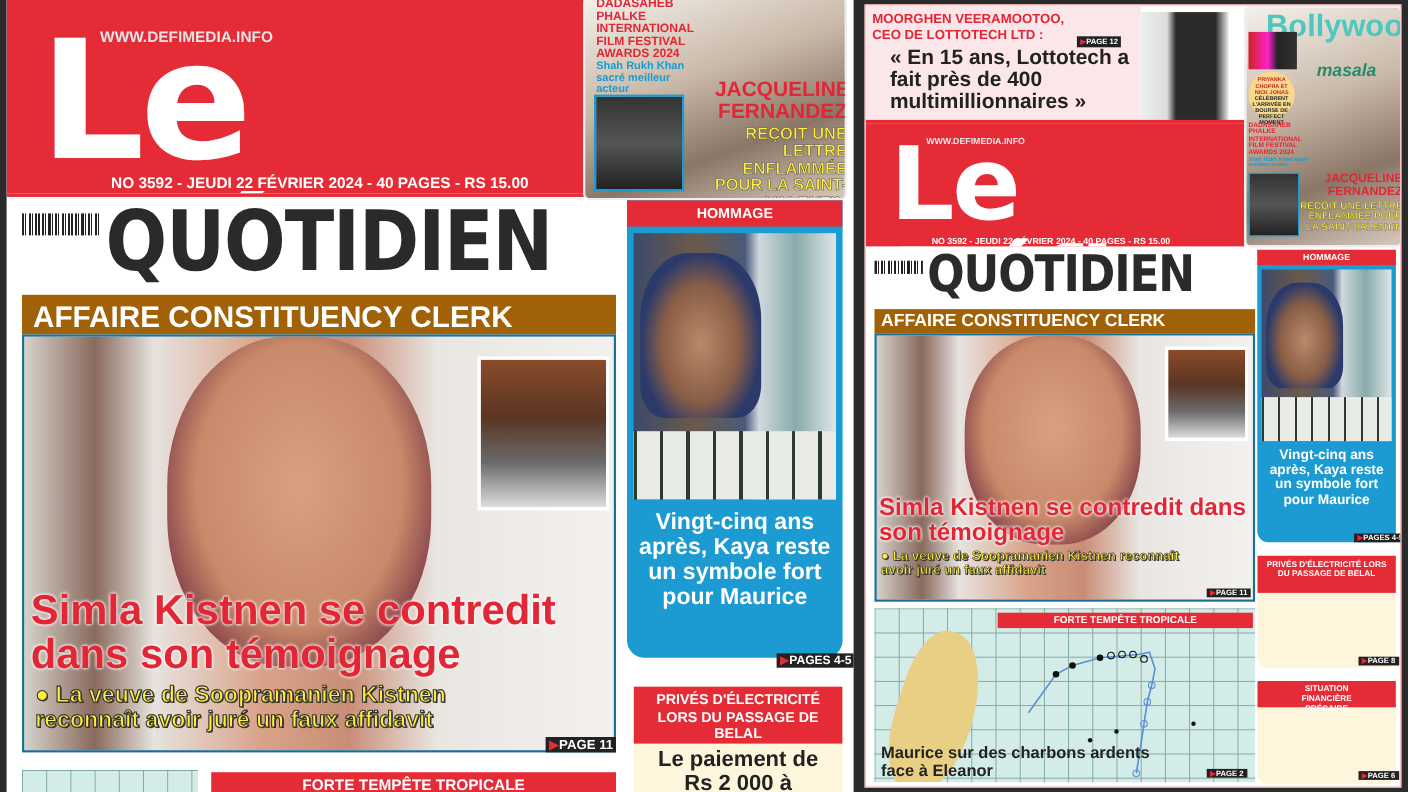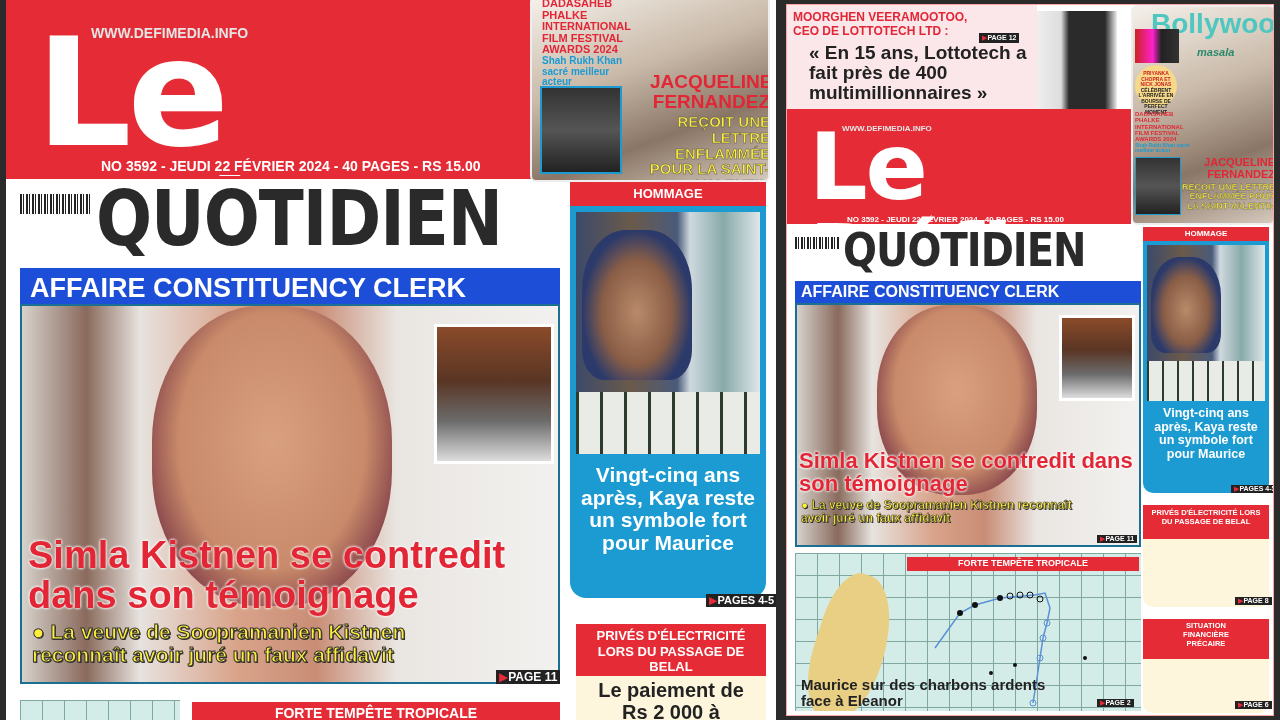--- a/index.html
+++ b/index.html
@@ -114,7 +114,7 @@
 
   <div class="mag" style="left:344px;top:0;width:144px;height:220px">
     <div class="mag-txt" style="left:18px;top:2px;font-size:28px;color:#4ec7c0">Bollywood</div>
-    <div class="mag-txt" style="left:64px;top:40px;font-size:11px;color:#2a8a6a;font-style:italic">masala</div>
+    <div class="mag-txt" style="left:64px;top:50px;font-size:16px;color:#2a8a6a;font-style:italic">masala</div>
     <div class="abs" style="left:2px;top:22px;width:44px;height:34px;background:linear-gradient(90deg,#c22 0%,#f2c 40%,#222 60%,#333 100%)"></div>
     <div class="abs" style="left:2px;top:58px;width:42px;height:42px;border-radius:50%;background:#f6d98a;font-size:5px;font-weight:900;color:#c22;text-align:center;padding-top:6px;line-height:1.1">
       <div>PRIYANKA CHOPRA ET NICK JONAS</div>

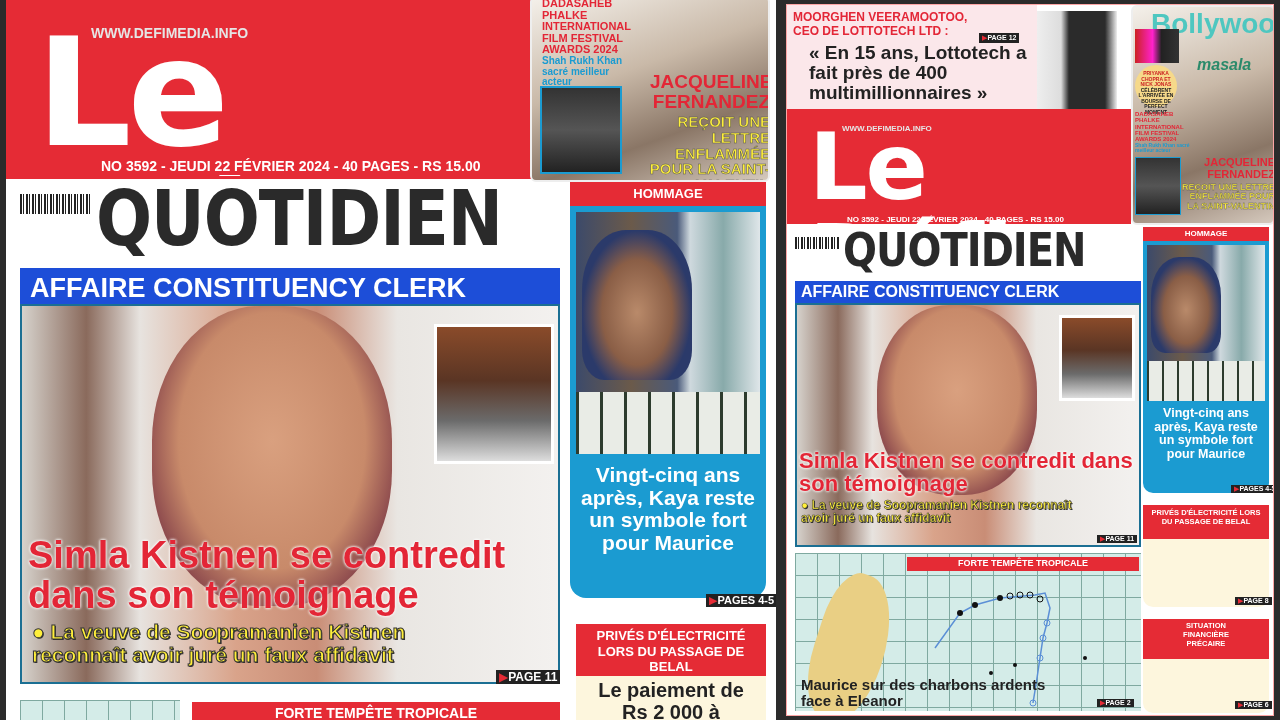--- a/index.html
+++ b/index.html
@@ -14,7 +14,7 @@
   .issue{position:absolute;color:#fff;font-weight:700;white-space:nowrap}
   .quot{position:absolute;color:#2a2a2a;font-family:"DejaVu Sans",sans-serif;font-weight:700;transform-origin:left top;letter-spacing:-1px;line-height:1}
   .barcode{position:absolute;background:repeating-linear-gradient(90deg,#222 0 2px,#fff 2px 3px,#222 3px 4px,#fff 4px 6px)}
-  .kicker-blue{position:absolute;background:#1d4ed8;color:#fff;font-weight:900;white-space:nowrap;overflow:hidden}
+  .kicker-blue{position:absolute;background:#a16207;color:#fff;font-weight:900;white-space:nowrap;overflow:hidden}
   .photo-main{position:absolute;border:2px solid #1b6f93;background:linear-gradient(90deg,#d6d2cc 0%,#8a6a5c 12%,#e7e3df 22%,#d9a38a 40%,#c98d76 55%,#e9e6e2 70%,#f3f1ef 100%)}
   .face{position:absolute;border-radius:45%;background:radial-gradient(ellipse at 50% 45%,#d9a07f 0%,#c88a6a 55%,#7e3a46 80%,rgba(0,0,0,0) 82%)}
   .inset{position:absolute;border:3px solid #fff;background:linear-gradient(180deg,#8a4b2a 0%,#5a3524 40%,#6b6b6b 70%,#ddd 100%)}

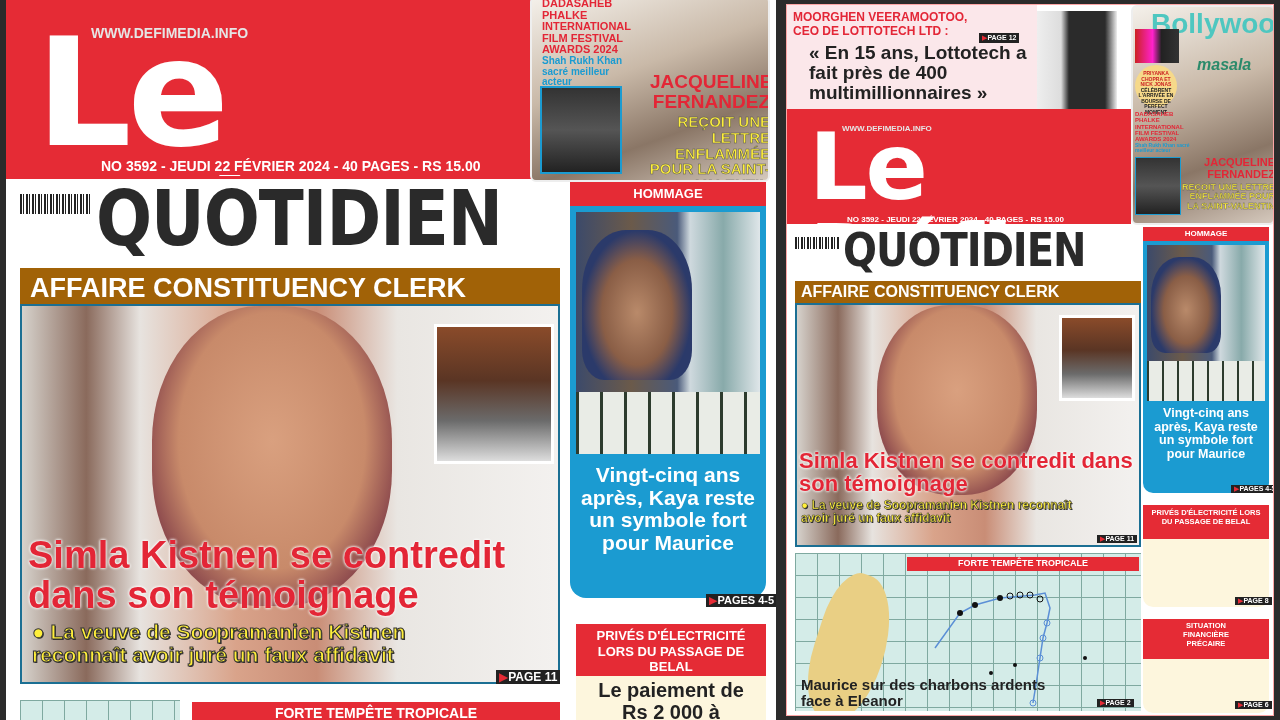--- a/index.html
+++ b/index.html
@@ -187,7 +187,7 @@
   <div class="pagetag" style="left:448px;top:592px;font-size:7px"><span class="tri">▶</span><span>PAGE 8</span></div>
 
   <div class="cream" style="left:356px;top:614px;width:126px;height:94px;border-radius:0 0 10px 10px">
-    <div class="cream-head" style="height:40px;font-size:7.5px;padding:2px 20px">SITUATION FINANCIÈRE PRÉCAIRE</div>
+    <div class="cream-head" style="height:24px;font-size:7.5px;padding:2px 20px">SITUATION FINANCIÈRE PRÉCAIRE</div>
   </div>
   <div class="pagetag" style="left:448px;top:696px;font-size:7px"><span class="tri">▶</span><span>PAGE 6</span></div>
 </div>

